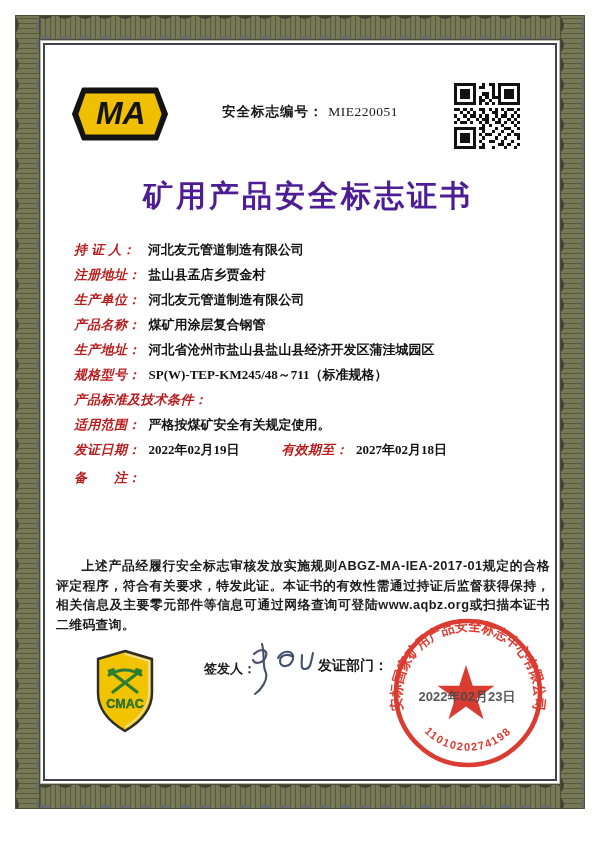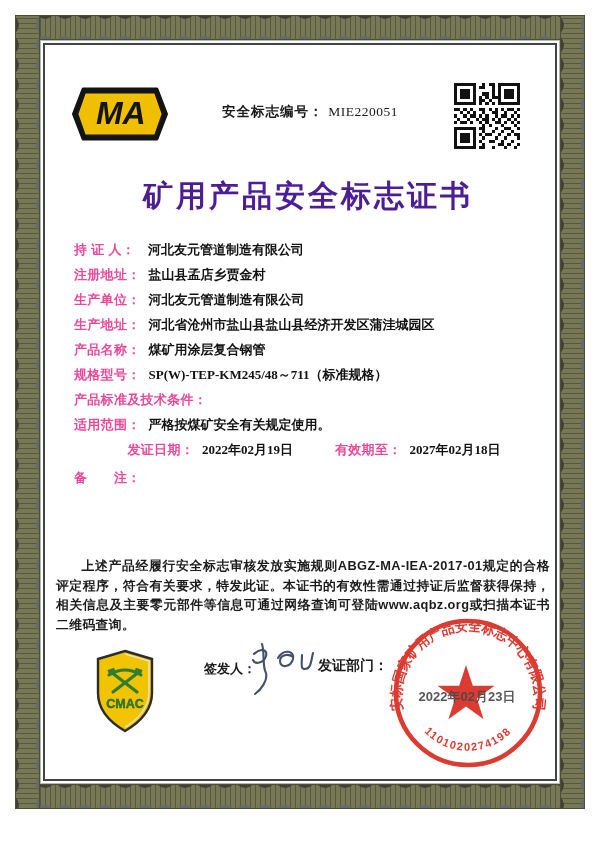--- a/index.html
+++ b/index.html
@@ -35,7 +35,7 @@
   
   .fields{position:absolute;left:74px;right:46px;top:241px;}
   .frow{display:flex;align-items:baseline;margin-bottom:7px;font-size:13px;line-height:18px;}
-  .flabel{font-weight:bold;min-width:66px;white-space:nowrap;letter-spacing:.3px;color:#ec4899;}
+  .flabel{font-weight:bold;min-width:66px;white-space:nowrap;letter-spacing:.3px;color:#b91c1c;font-style:italic;}
   .fvalue{font-weight:bold;margin-left:8px;font-family:"Liberation Serif",serif;color:#121212;}
   .dates-row{justify-content:center;}
   .dates-row .pair2{margin-left:42px;}

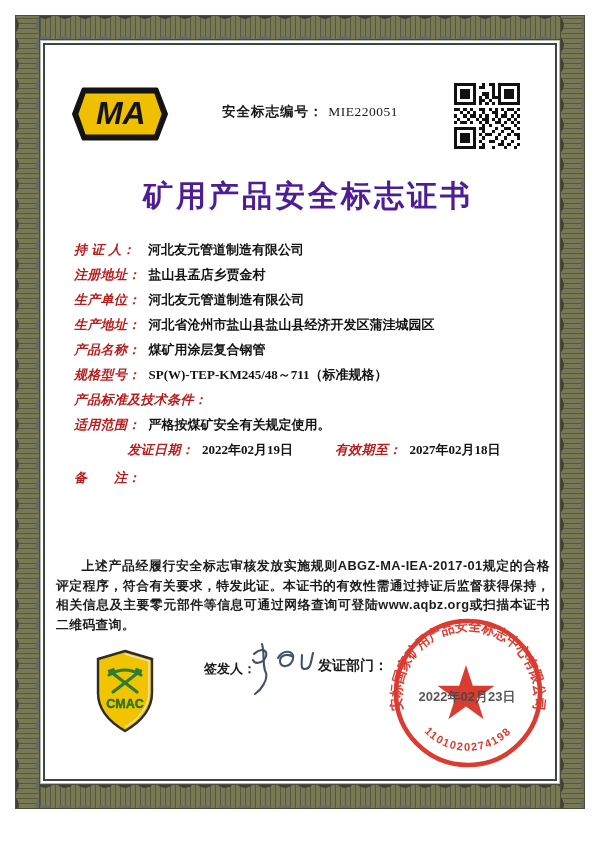--- a/index.html
+++ b/index.html
@@ -114,12 +114,12 @@
       <span class="fvalue">河北友元管道制造有限公司</span>
     </div>
     <div class="frow">
+      <span class="flabel">产品名称：</span>
+      <span class="fvalue">煤矿用涂层复合钢管</span>
+    </div>
+    <div class="frow">
       <span class="flabel">生产地址：</span>
       <span class="fvalue">河北省沧州市盐山县盐山县经济开发区蒲洼城园区</span>
-    </div>
-    <div class="frow">
-      <span class="flabel">产品名称：</span>
-      <span class="fvalue">煤矿用涂层复合钢管</span>
     </div>
     <div class="frow">
       <span class="flabel">规格型号：</span>

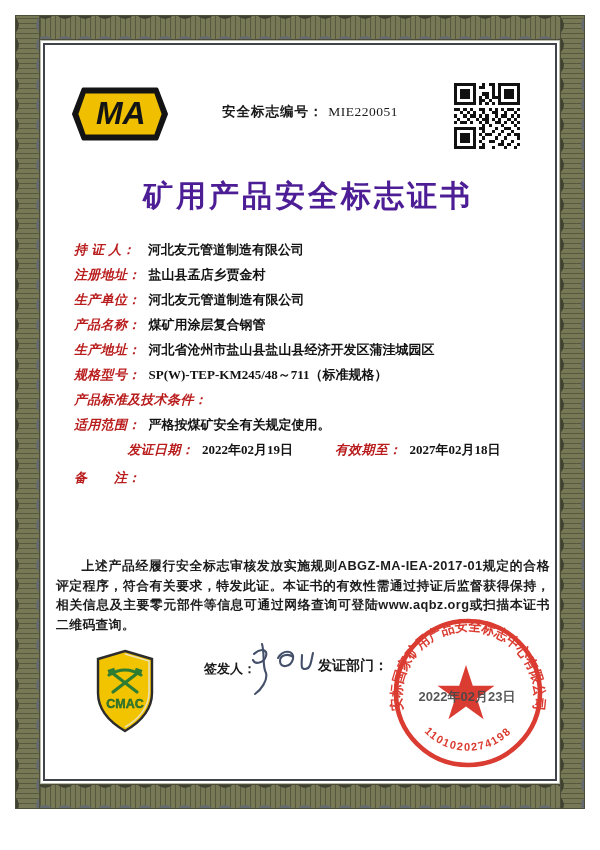--- a/index.html
+++ b/index.html
@@ -37,7 +37,7 @@
   .frow{display:flex;align-items:baseline;margin-bottom:7px;font-size:13px;line-height:18px;}
   .flabel{font-weight:bold;min-width:66px;white-space:nowrap;letter-spacing:.3px;color:#b91c1c;font-style:italic;}
   .fvalue{font-weight:bold;margin-left:8px;font-family:"Liberation Serif",serif;color:#121212;}
-  .dates-row{justify-content:center;}
+  .dates-row{}
   .dates-row .pair2{margin-left:42px;}
   .remark-row{margin-top:10px;}
   

